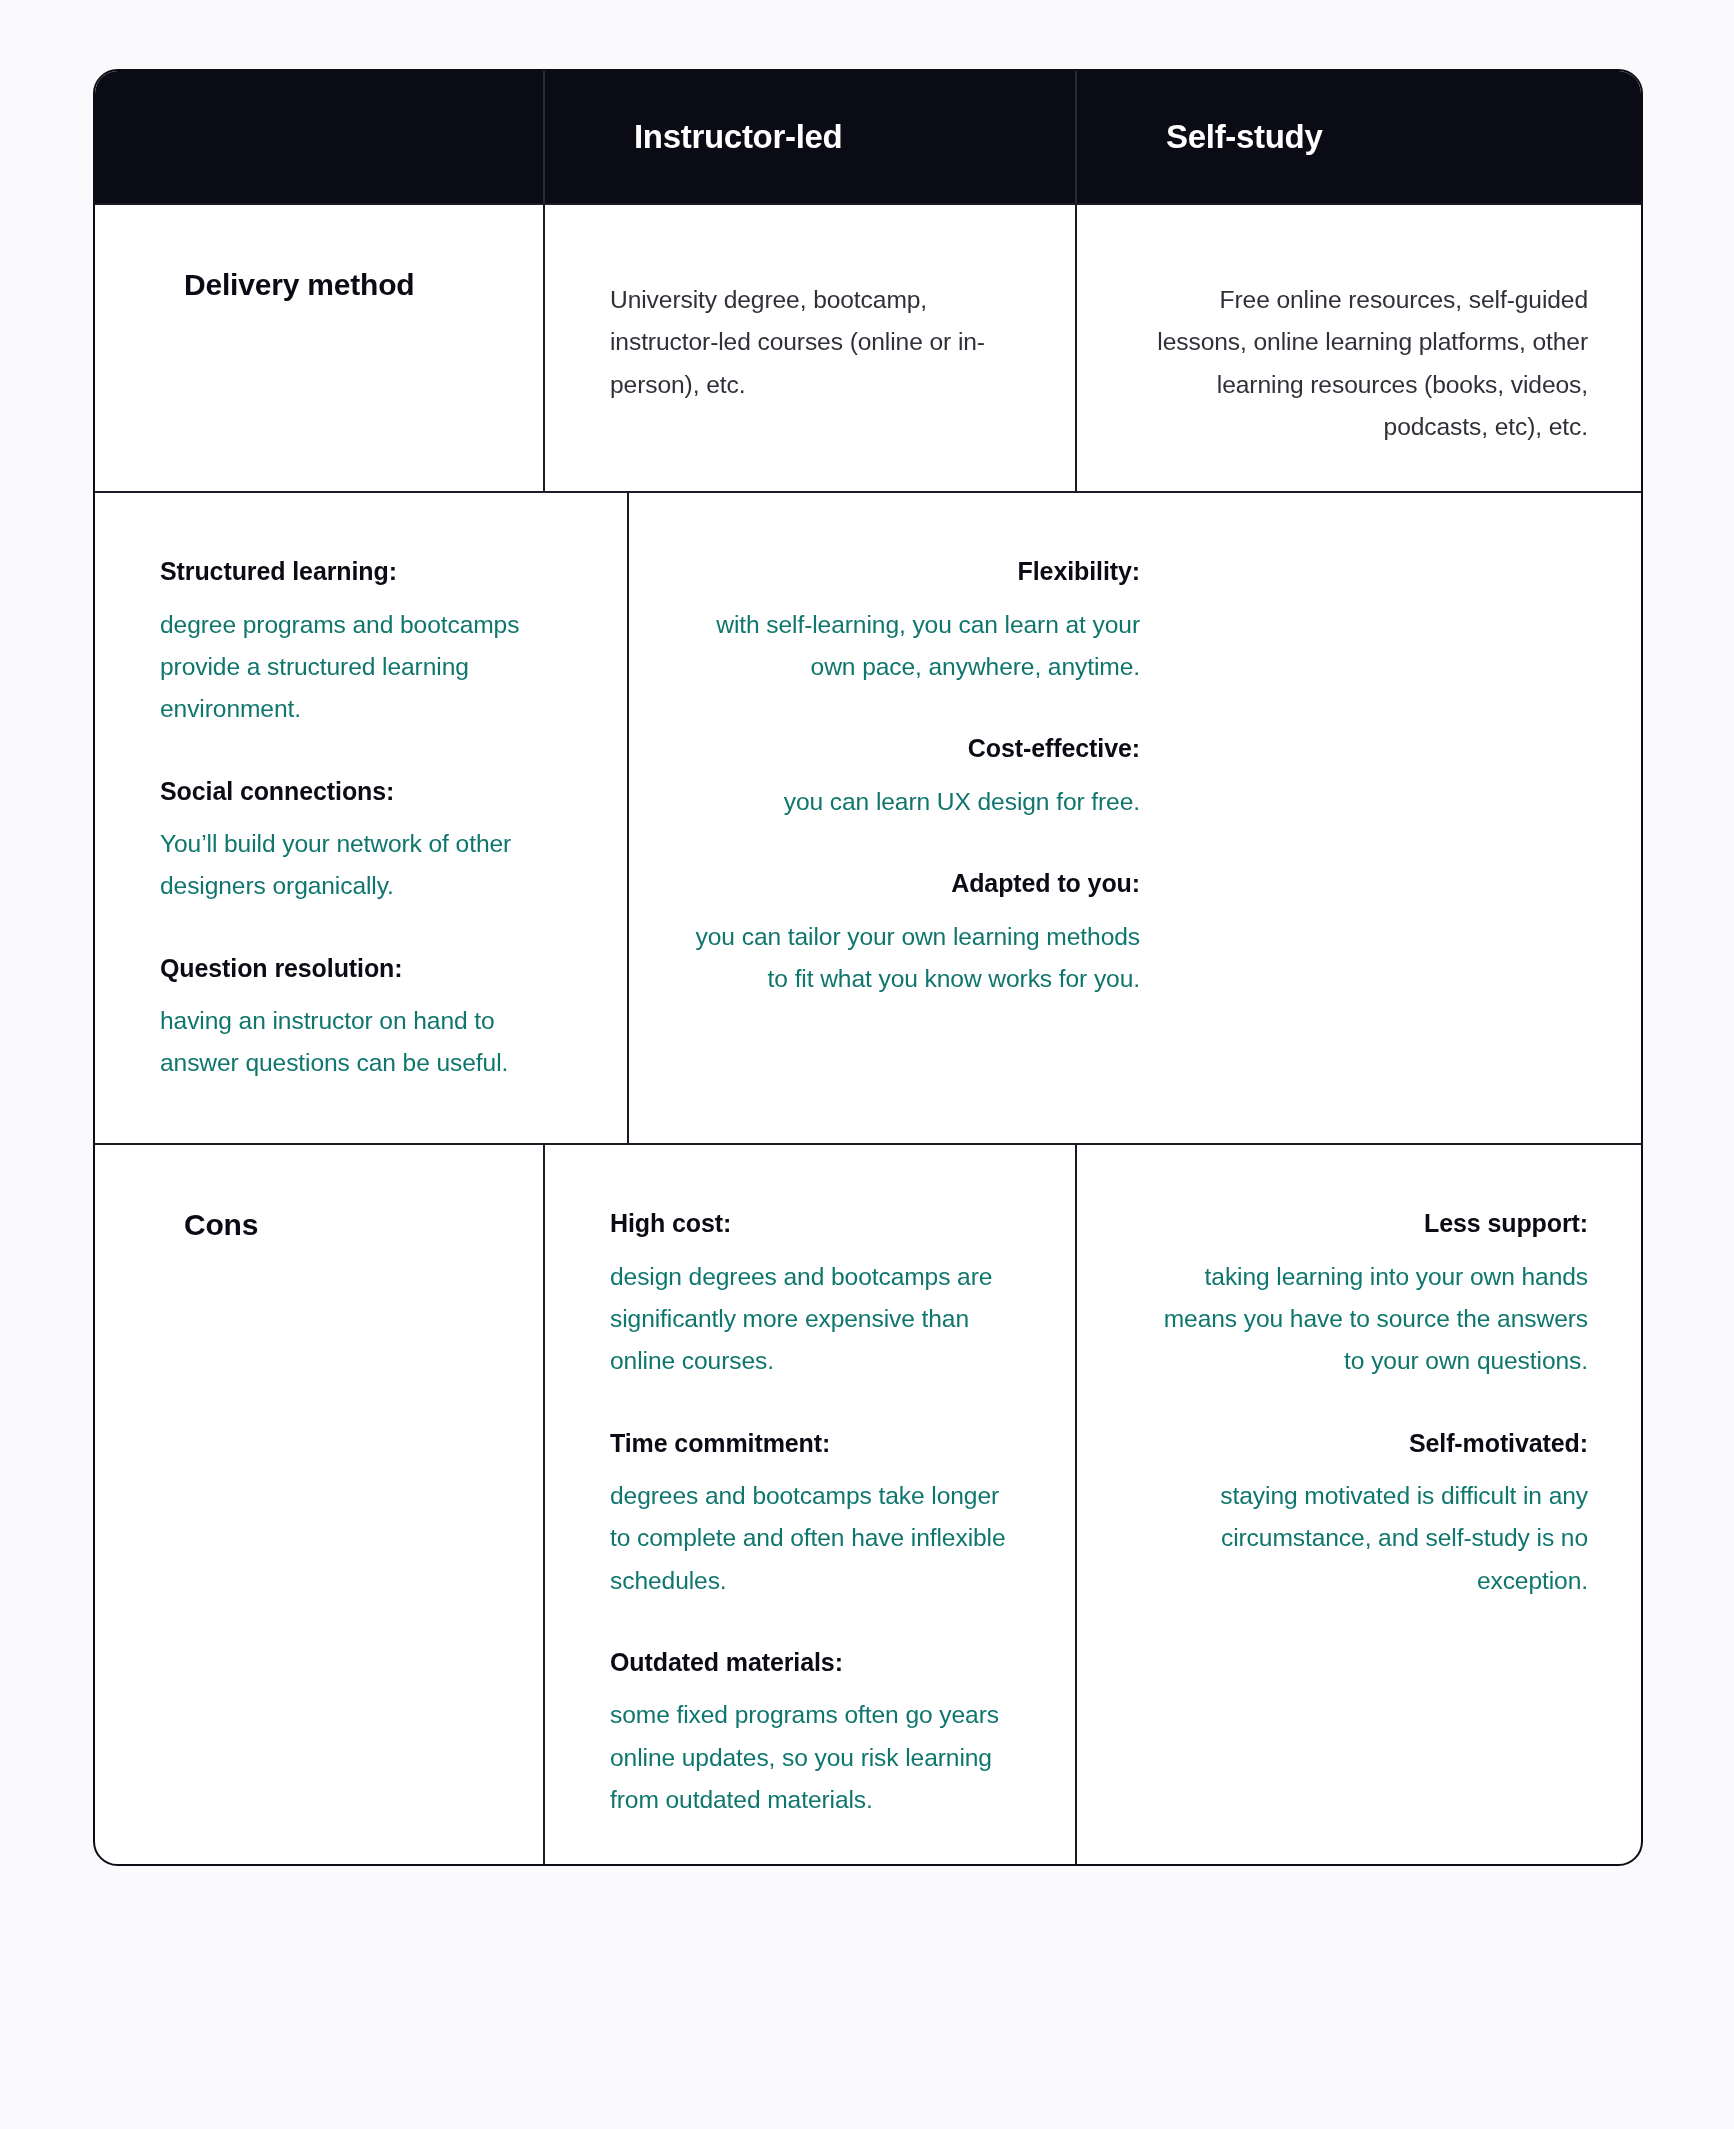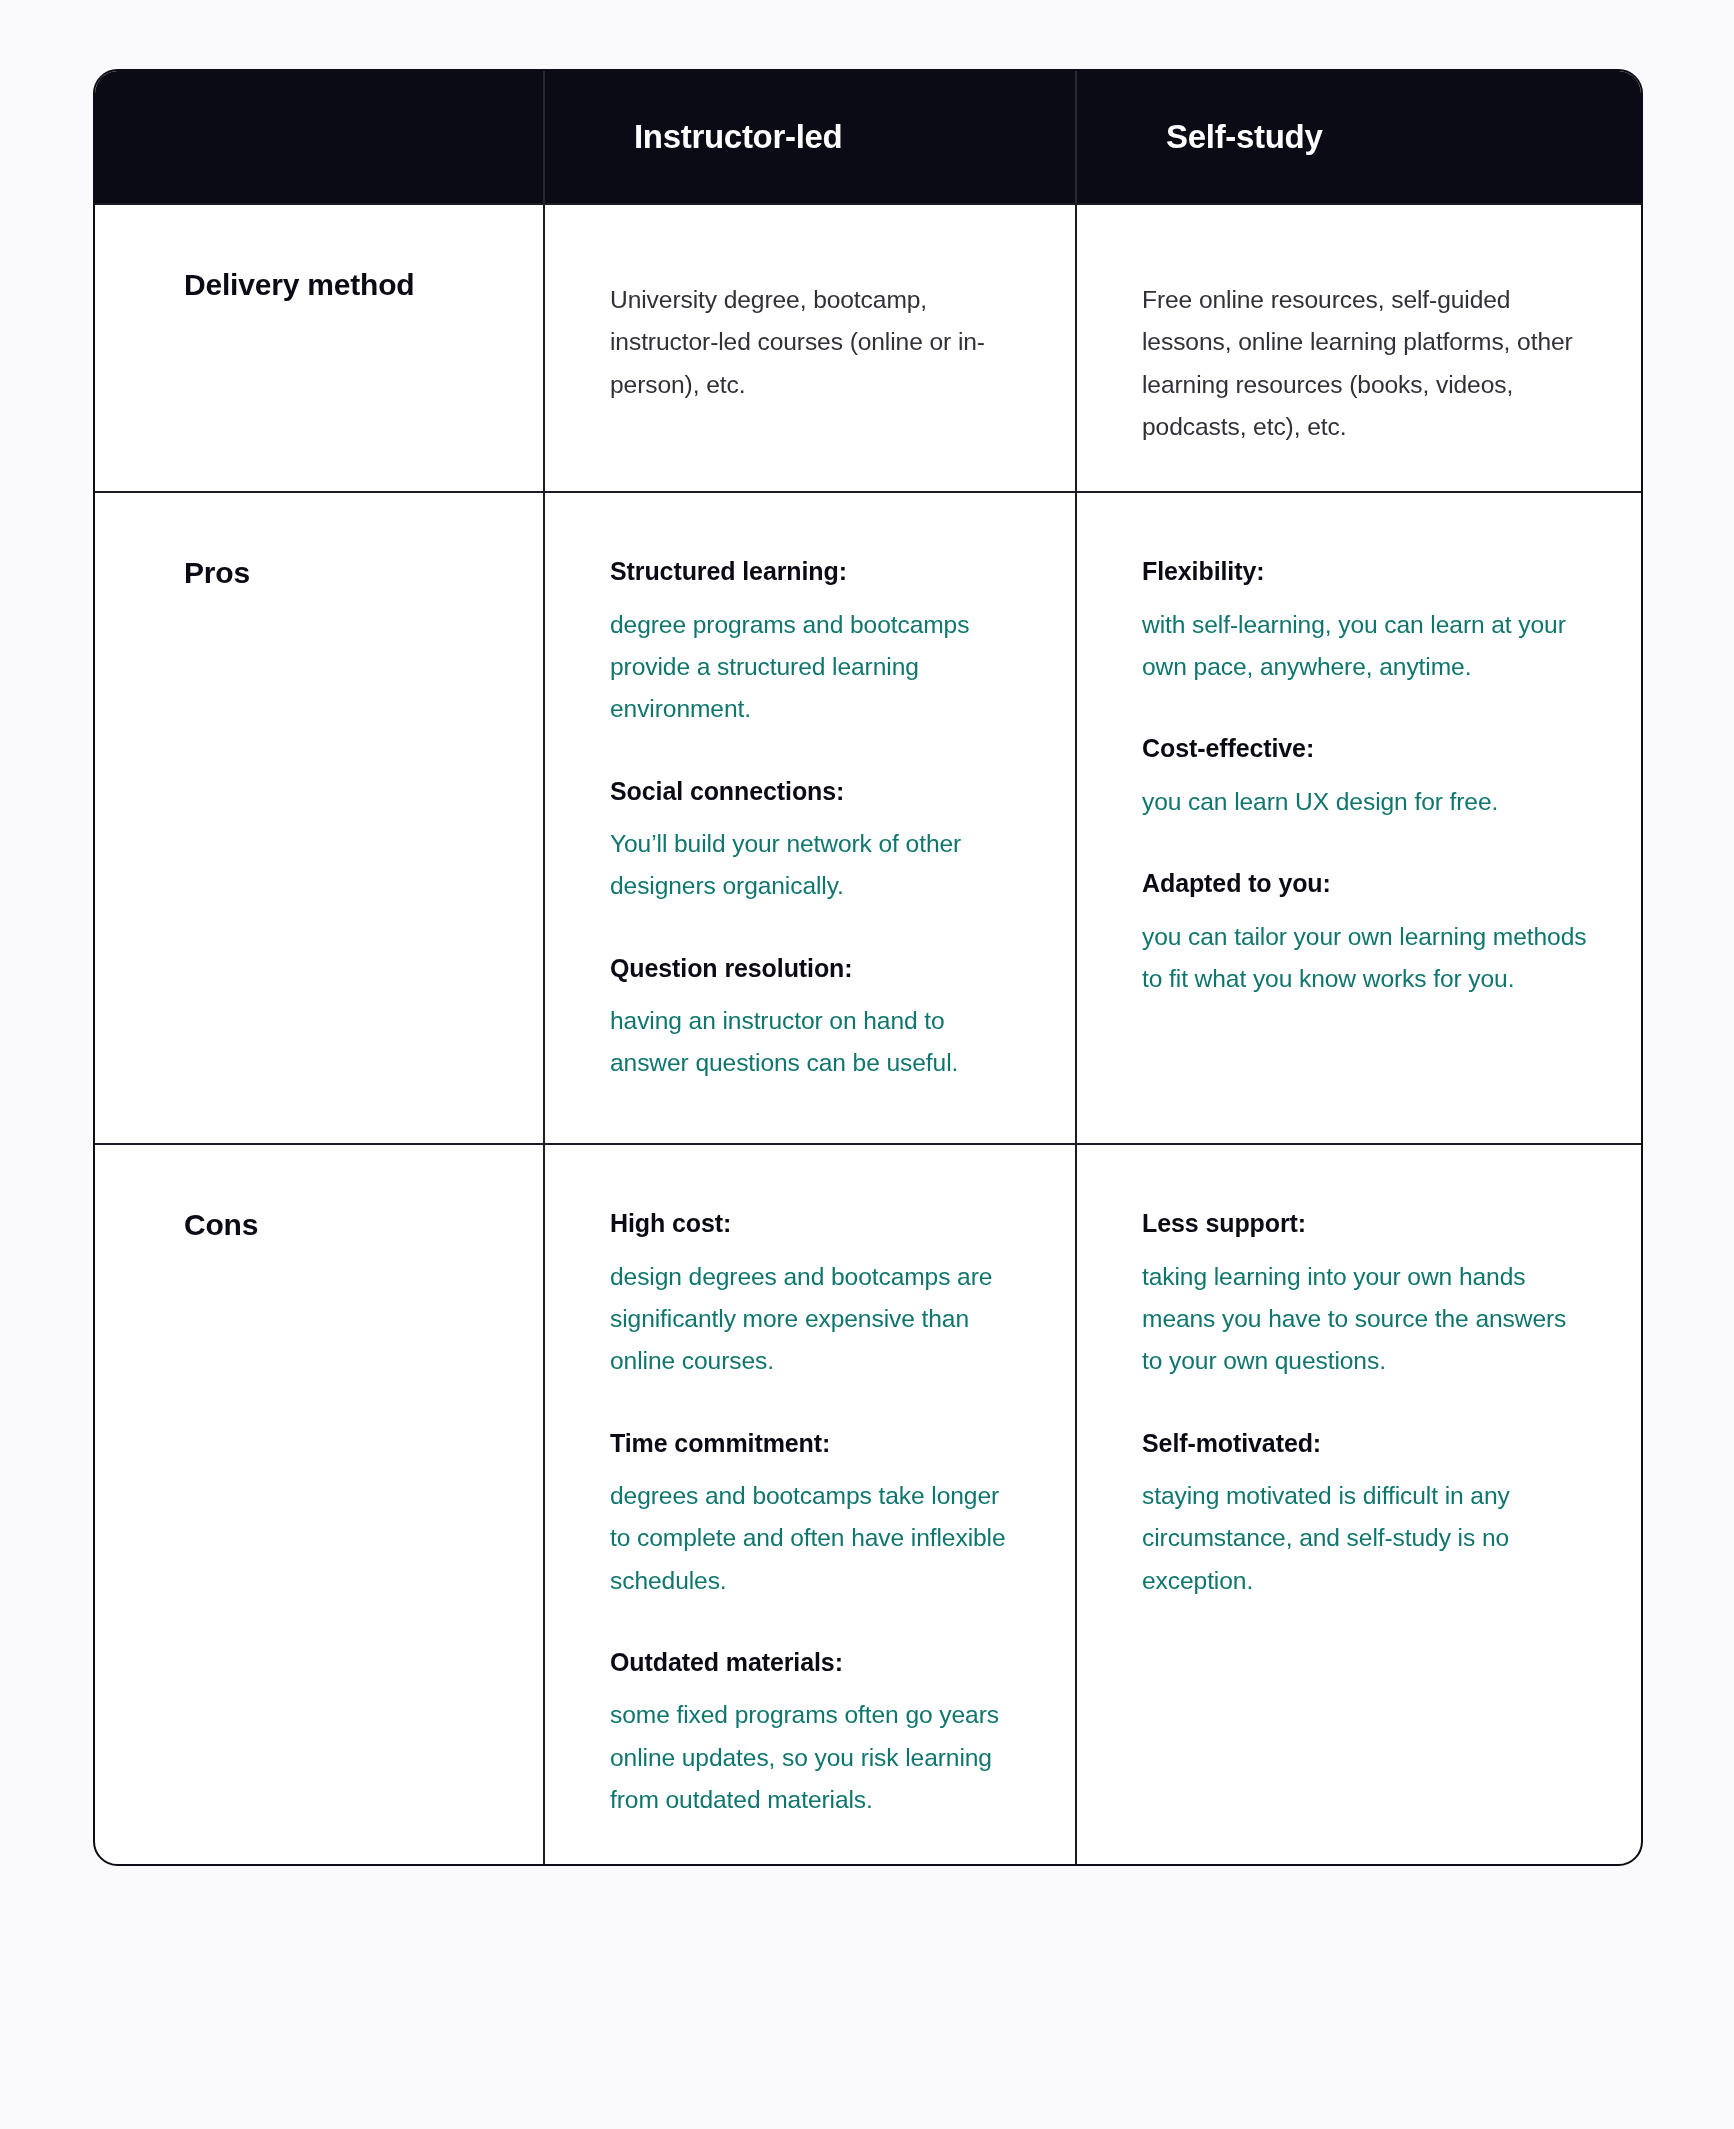--- a/index.html
+++ b/index.html
@@ -53,7 +53,7 @@
 
   .col-label  { width: 448px; flex: 0 0 448px; border-radius: 10px; }
   .col-a      { width: 532px; flex: 0 0 532px; }
-  .col-b      { width: 564px; flex: 0 0 564px; }
+  .col-b      { width: 564px; flex: 0 0 564px; text-align: right; }
 
   .cell + .cell {
     border-left: 2.2px solid #1c1c26;

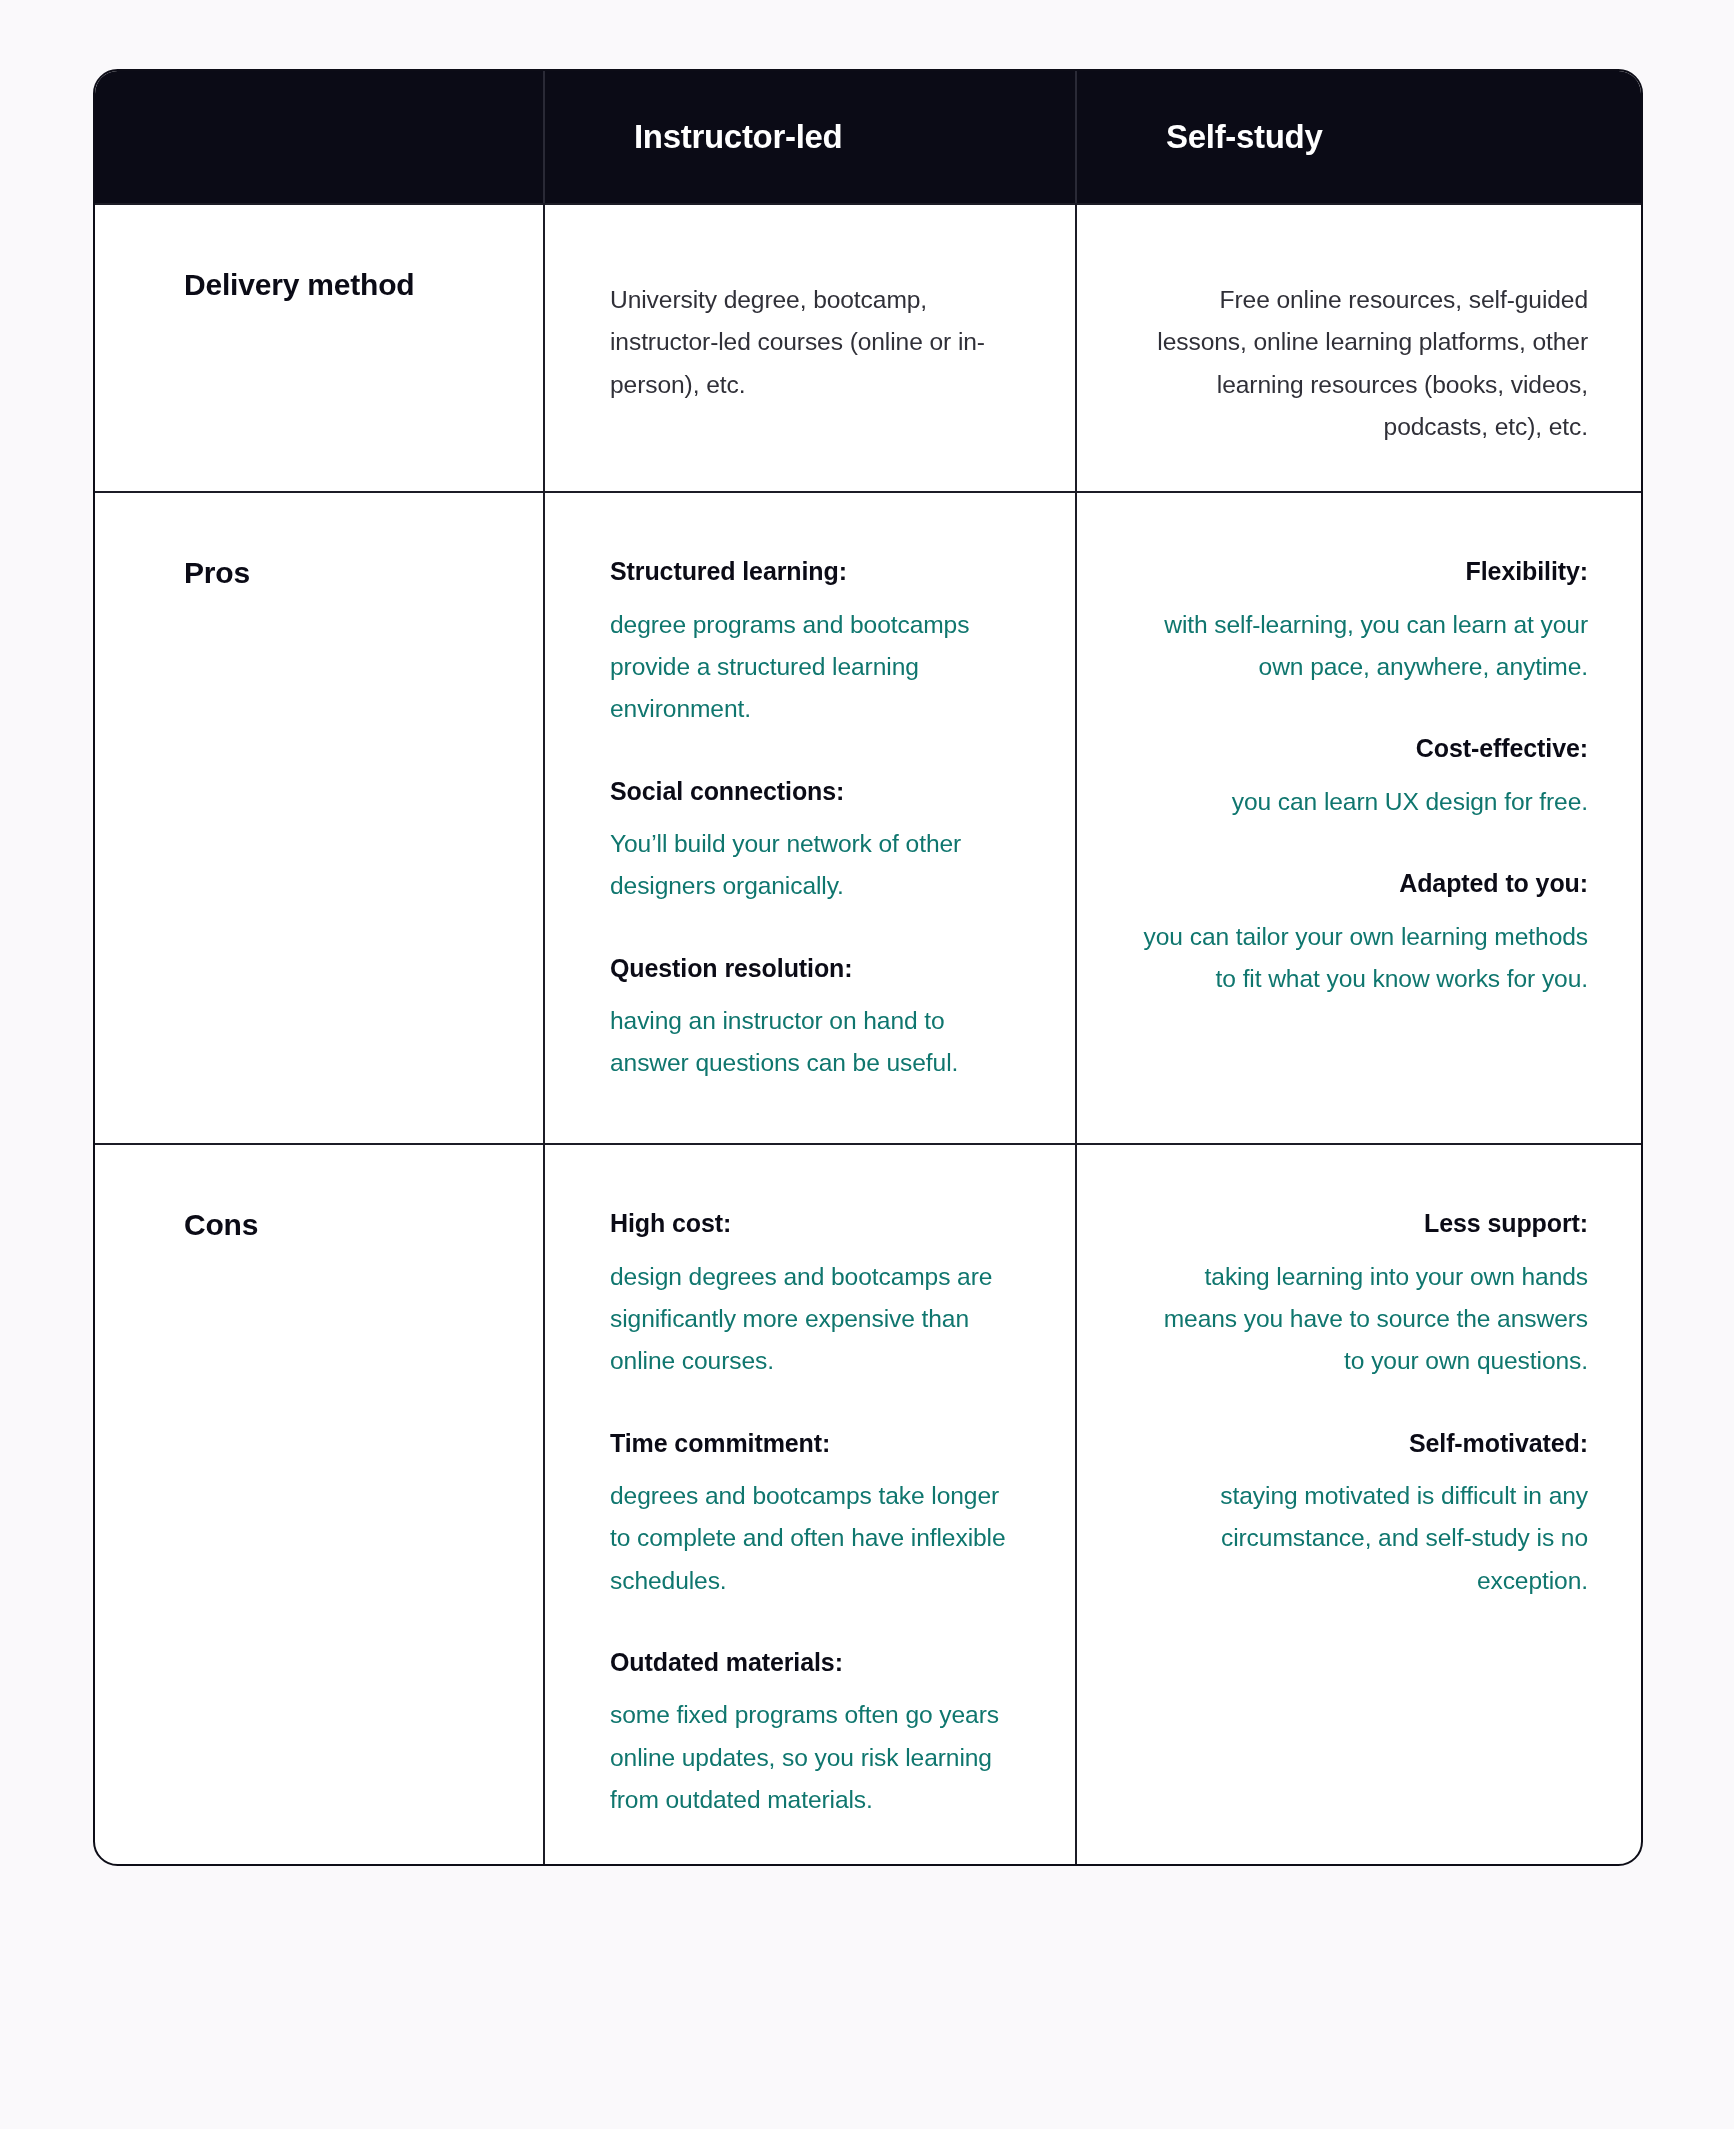--- a/index.html
+++ b/index.html
@@ -167,9 +167,6 @@
 
     <div class="t-row row-pros">
 
-      <div class="cell col-label">
-        <div class="row-label">Pros</div>
-      </div>
 
       <div class="cell col-a cell-body">
         <div class="entry">

